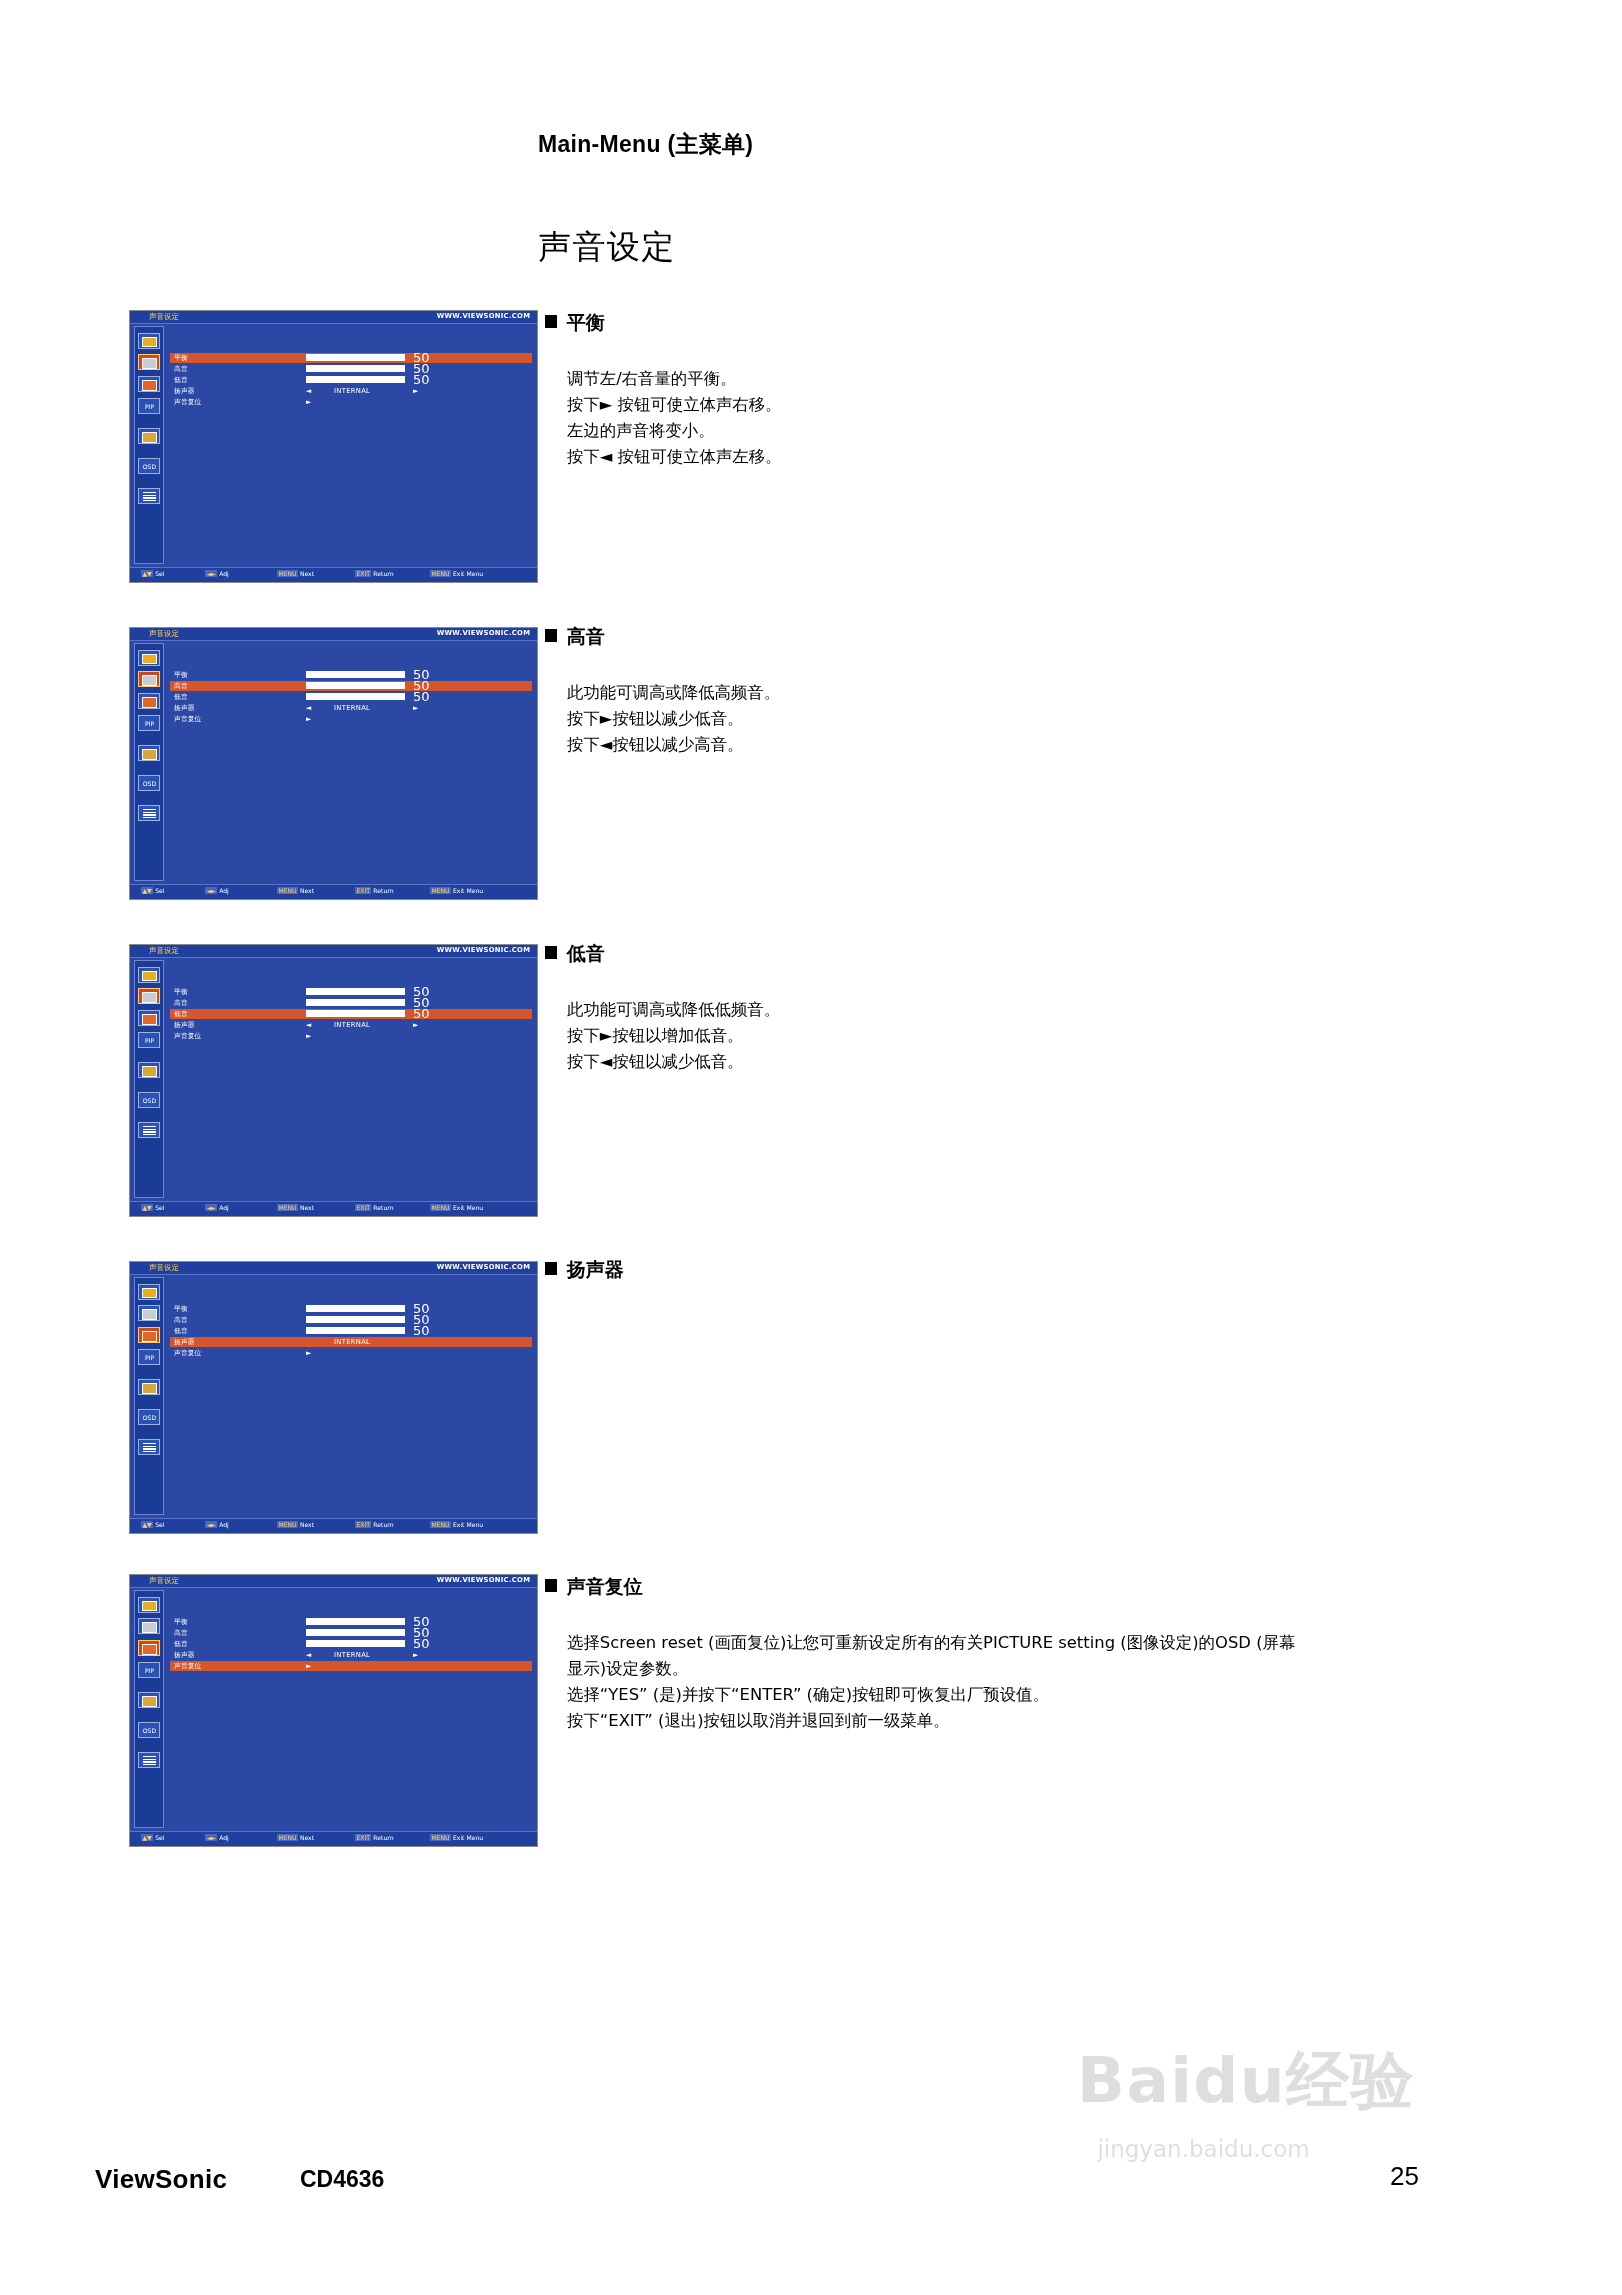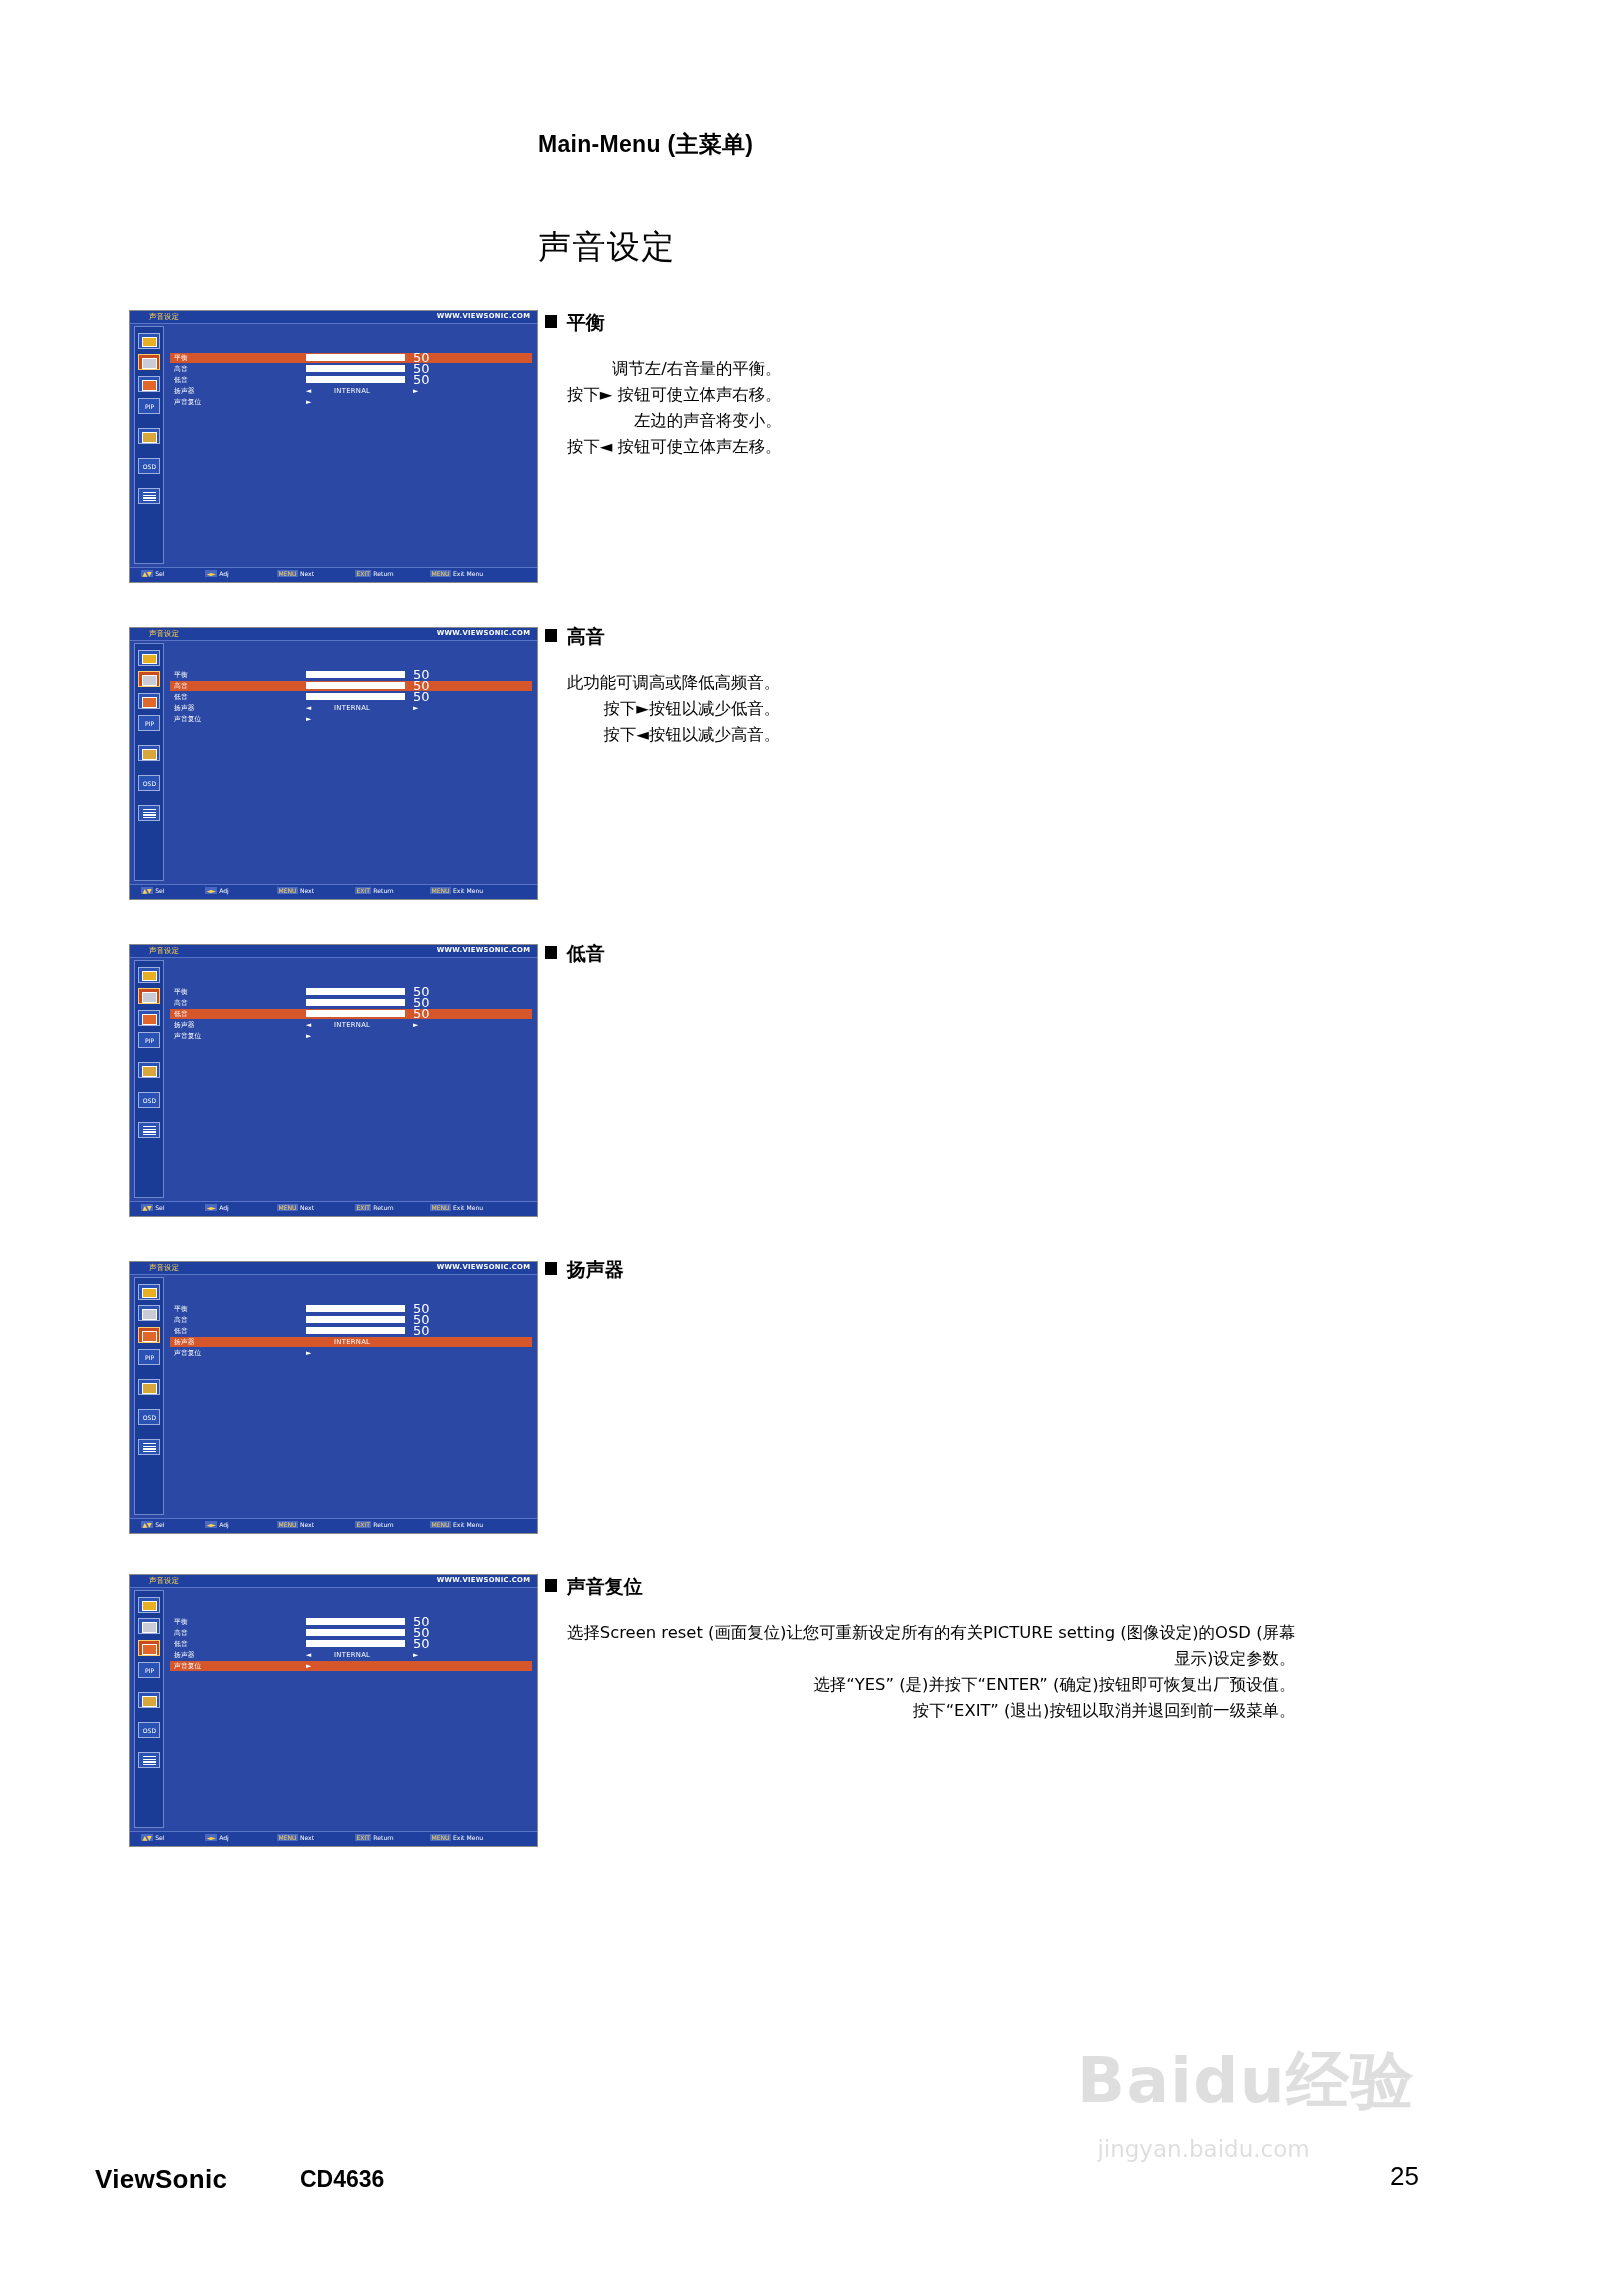--- a/index.html
+++ b/index.html
@@ -230,12 +230,11 @@
     vertical-align: 1.4px;
   }
   .desc-body {
-    margin-top: 20px;
+    margin-top: 30px;
     margin-left: 22px;
     font-size: 16.4px;
     font-family: "DejaVu Sans", sans-serif;
     line-height: 26px;
-    text-align: right;
   }
   .desc-body div { white-space: nowrap; }
 

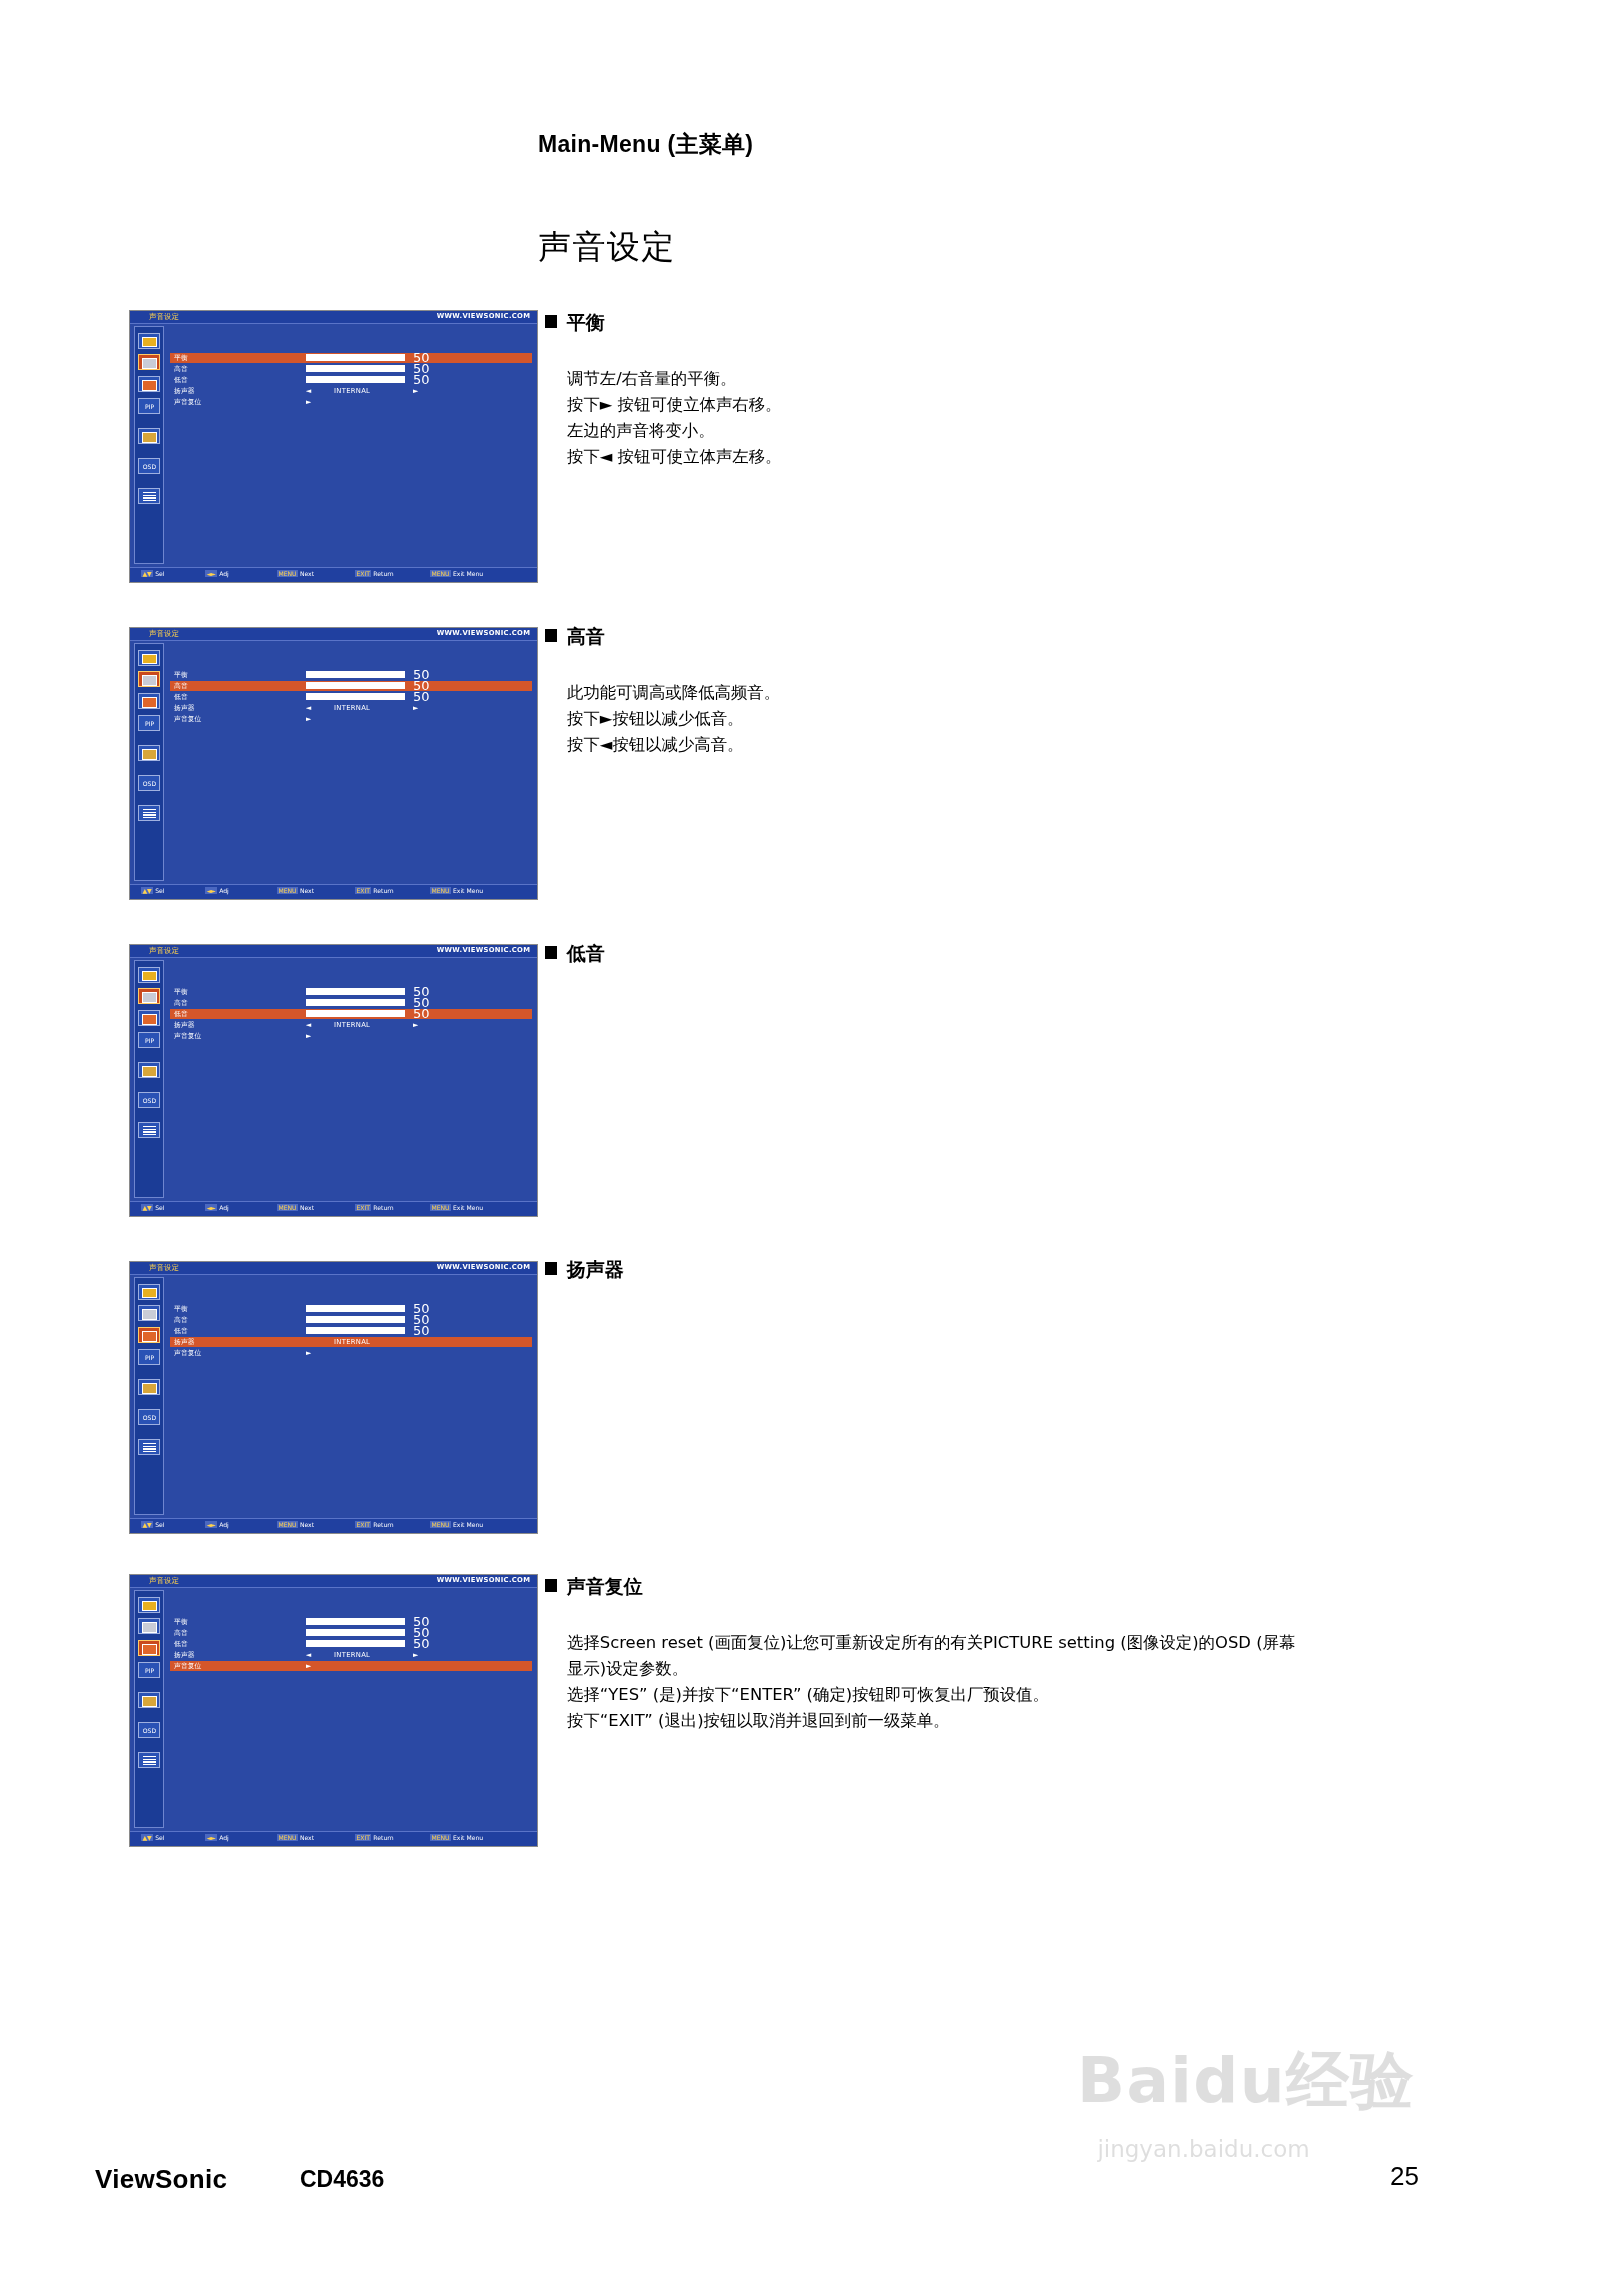--- a/index.html
+++ b/index.html
@@ -503,6 +503,11 @@
 
   <div class="desc" style="left:545px; top:941px;">
     <div class="desc-head"><span class="bullet"></span><span>低音</span></div>
+    <div class="desc-body">
+      <div>此功能可调高或降低低频音。</div>
+      <div>按下►按钮以增加低音。</div>
+      <div>按下◄按钮以减少低音。</div>
+    </div>
   </div>
 
   <div class="osd" style="left:129px; top:1261px;">

